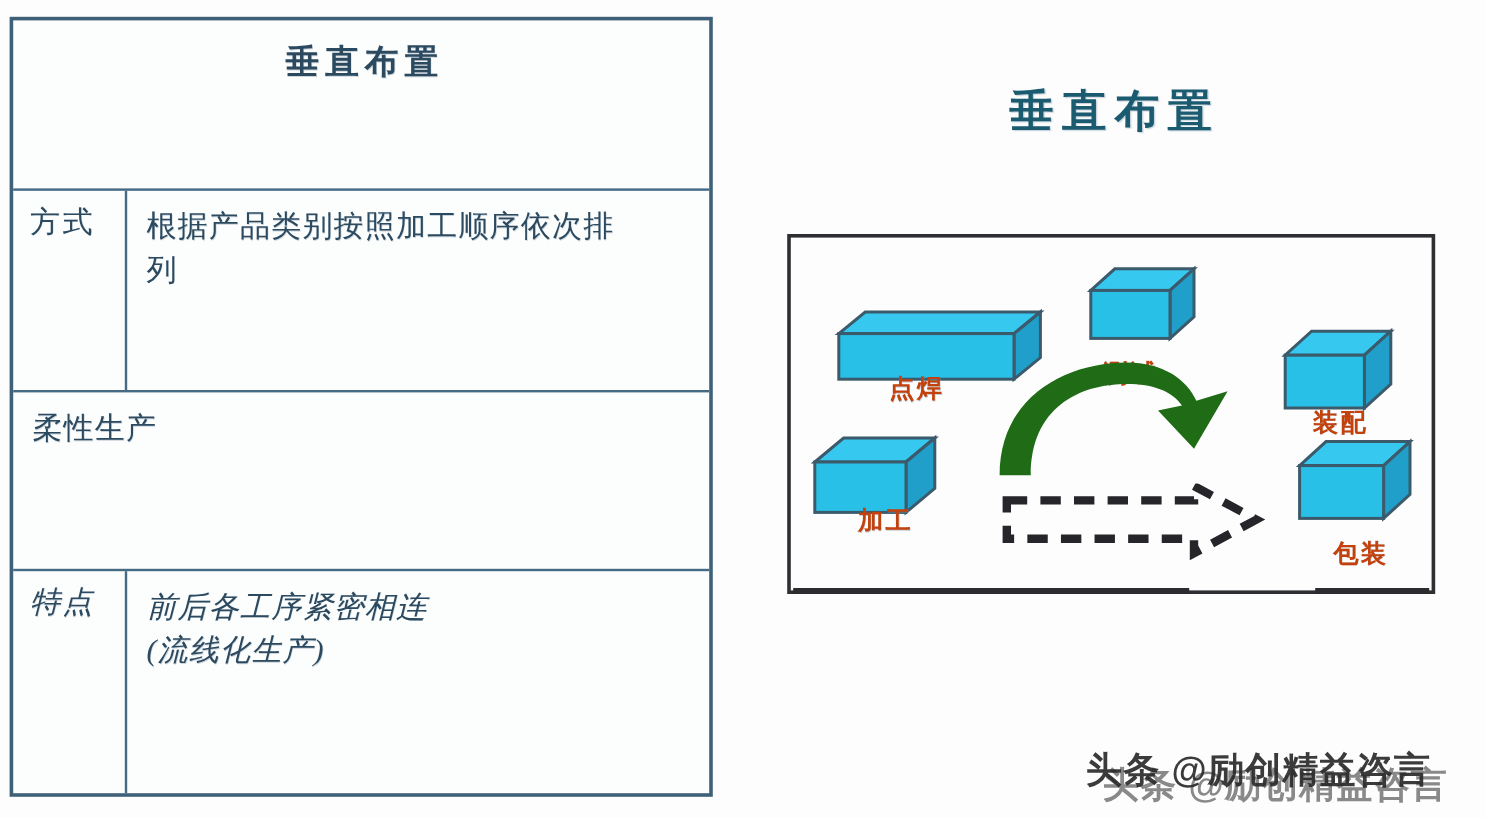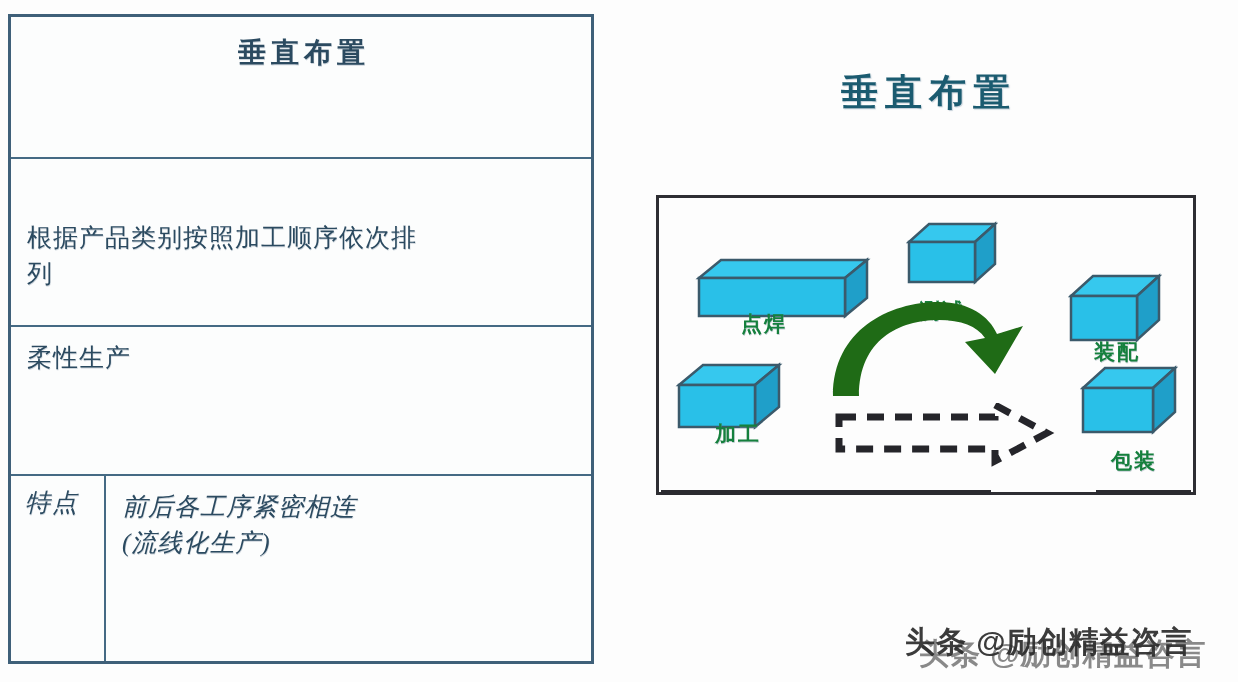--- a/index.html
+++ b/index.html
@@ -166,6 +166,7 @@
     </div>
 
     <div class="trow row-h-way">
+      <div class="tcell-label">方式</div>
       <div class="tcell-value" style="max-width:430px;margin-top:48px;">根据产品类别按照加工顺序依次排列</div>
     </div>
 

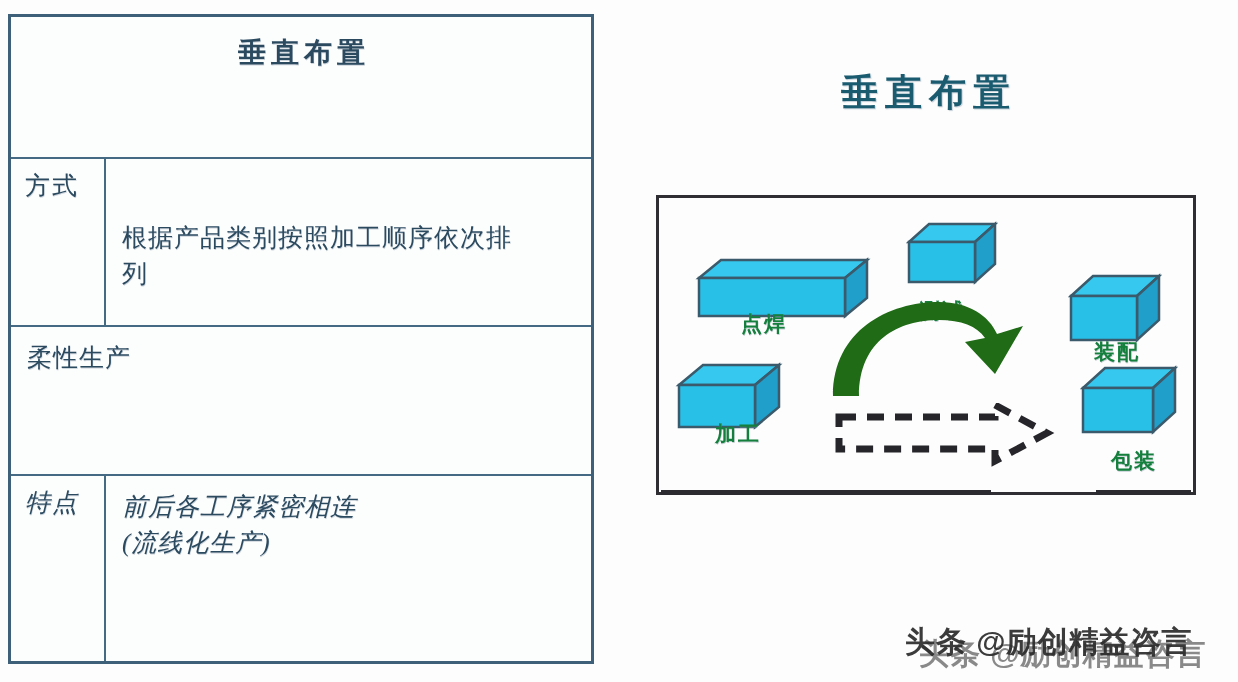--- a/index.html
+++ b/index.html
@@ -167,7 +167,7 @@
 
     <div class="trow row-h-way">
       <div class="tcell-label">方式</div>
-      <div class="tcell-value" style="max-width:430px;margin-top:48px;">根据产品类别按照加工顺序依次排列</div>
+      <div class="tcell-value" style="max-width:430px;">根据产品类别按照加工顺序依次排列</div>
     </div>
 
     <div class="trow row-h-fit">

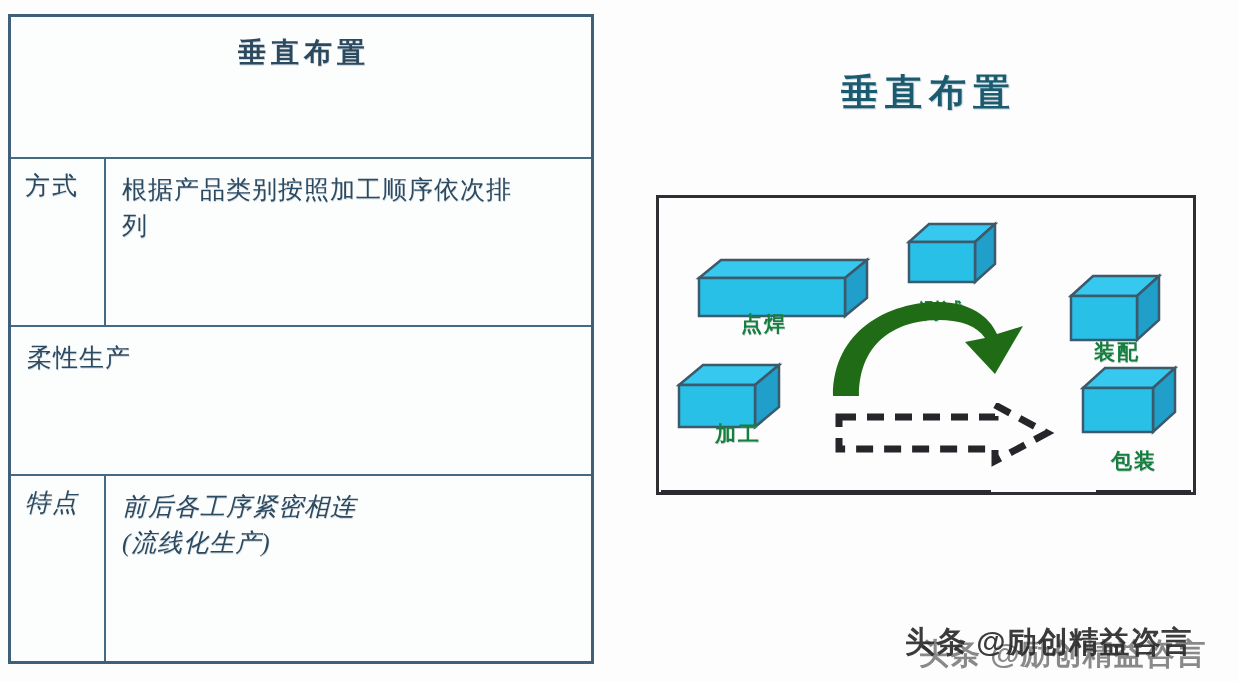--- a/index.html
+++ b/index.html
@@ -123,7 +123,7 @@
   .box-label {
     position: absolute;
     font-size: 21px;
-    color: #15803d;
+    color: #c2410c;
     font-weight: bold;
     letter-spacing: 2px;
     white-space: nowrap;

